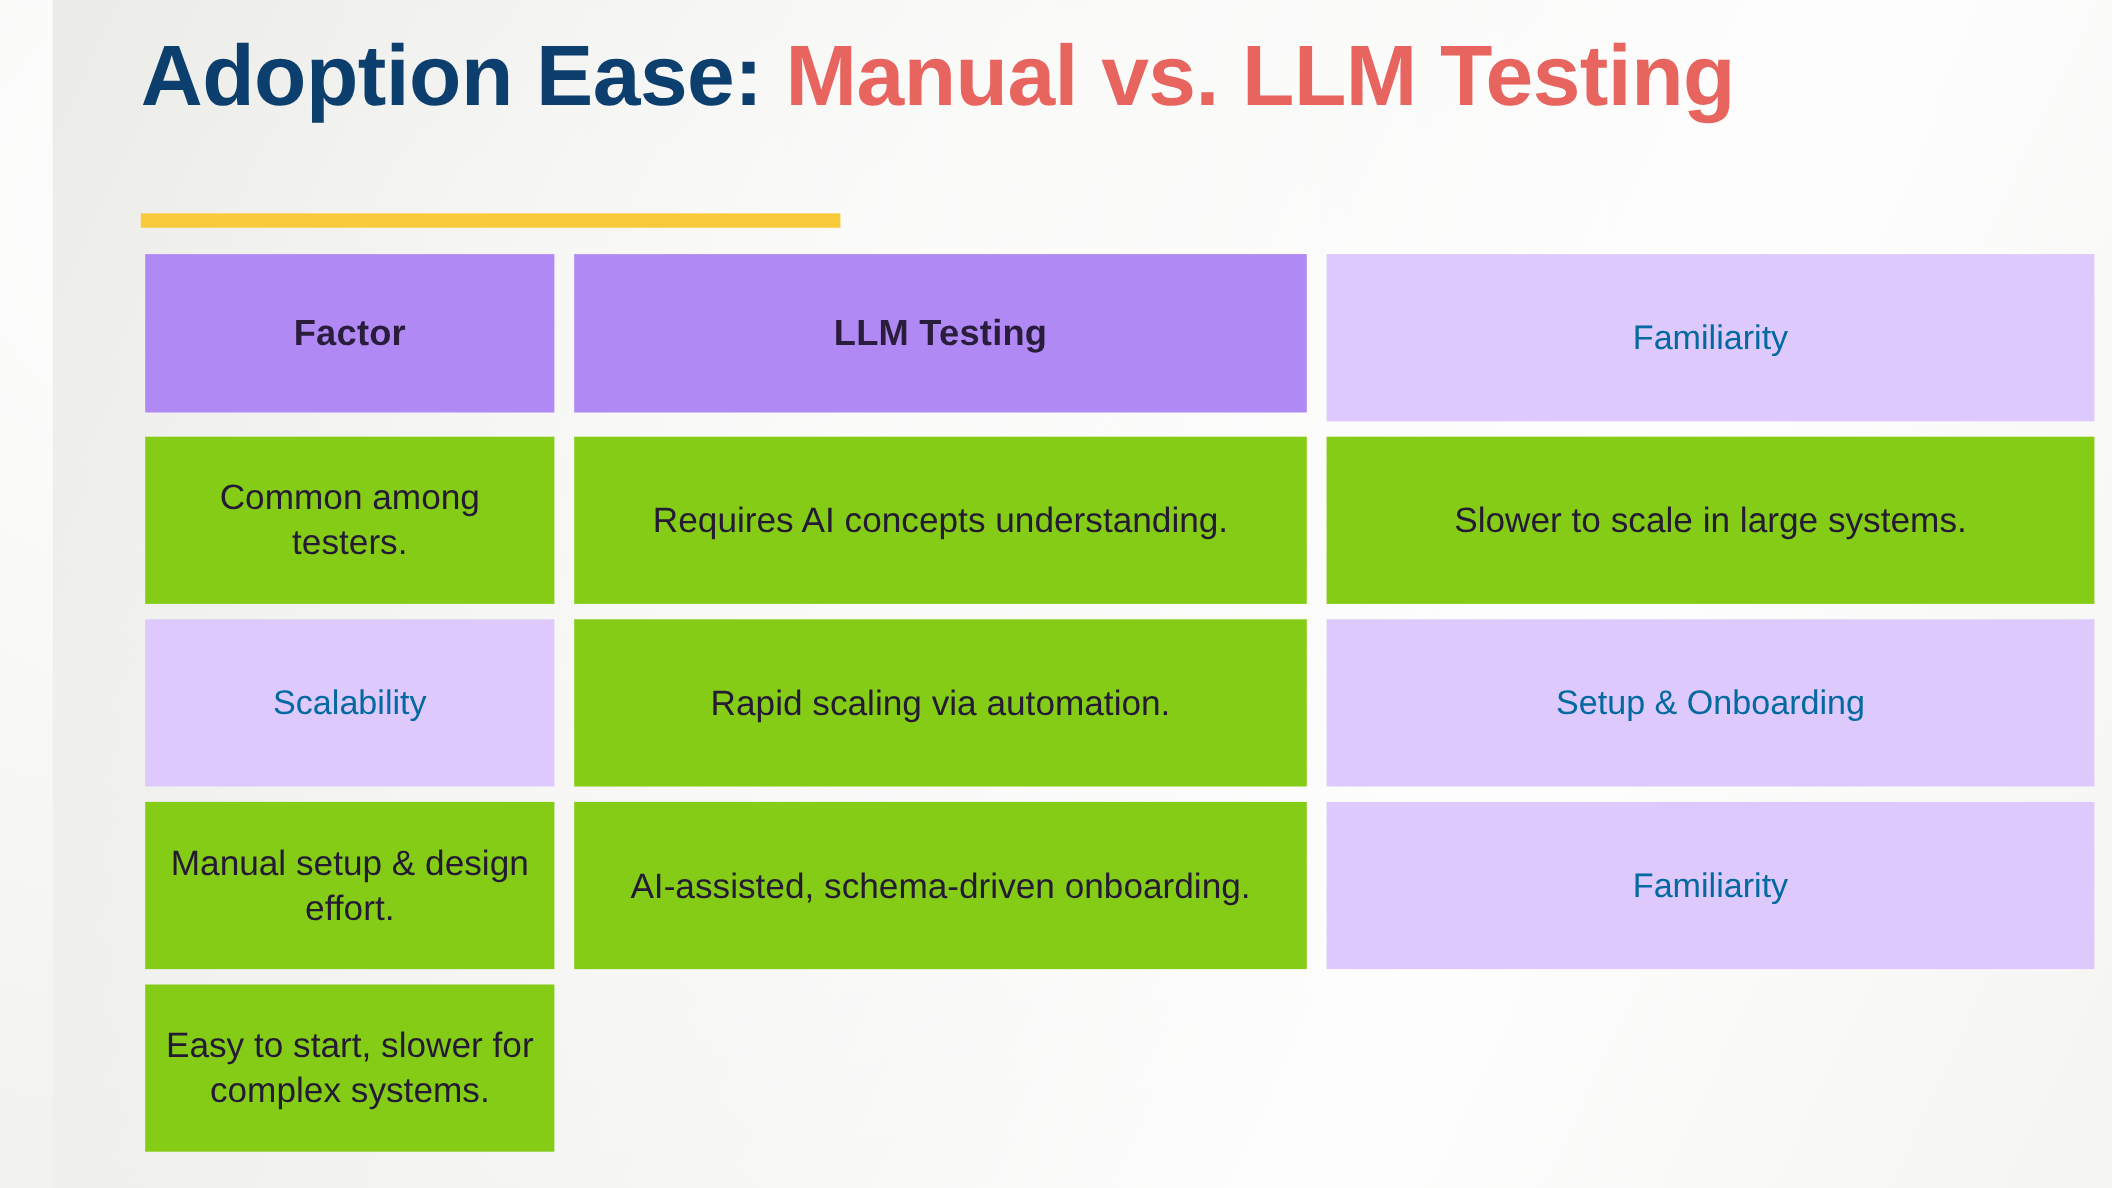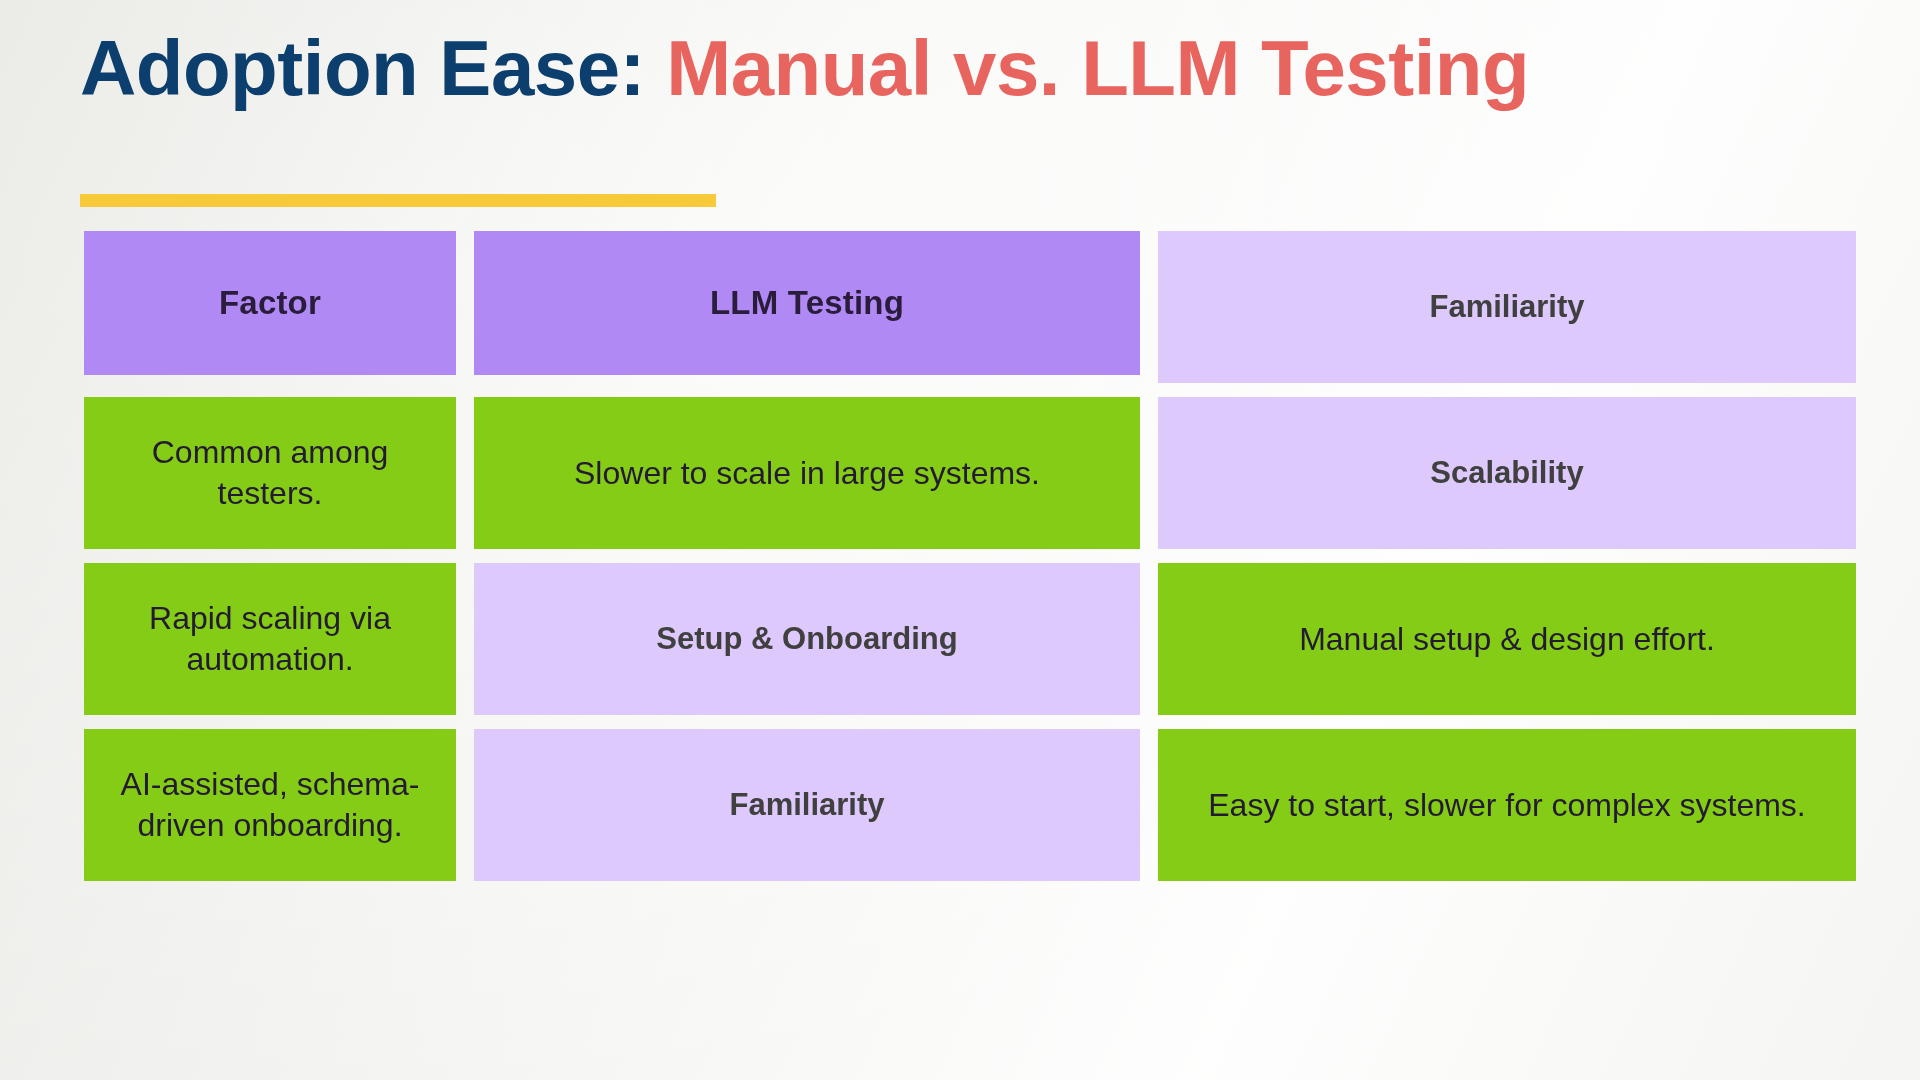--- a/index.html
+++ b/index.html
@@ -22,7 +22,7 @@
     pointer-events:none;
   }
 
-  .slide { position:absolute; inset:0; }
+  .slide { position:absolute; inset:0;margin-left:48px; }
 
   
   .title-wrap{

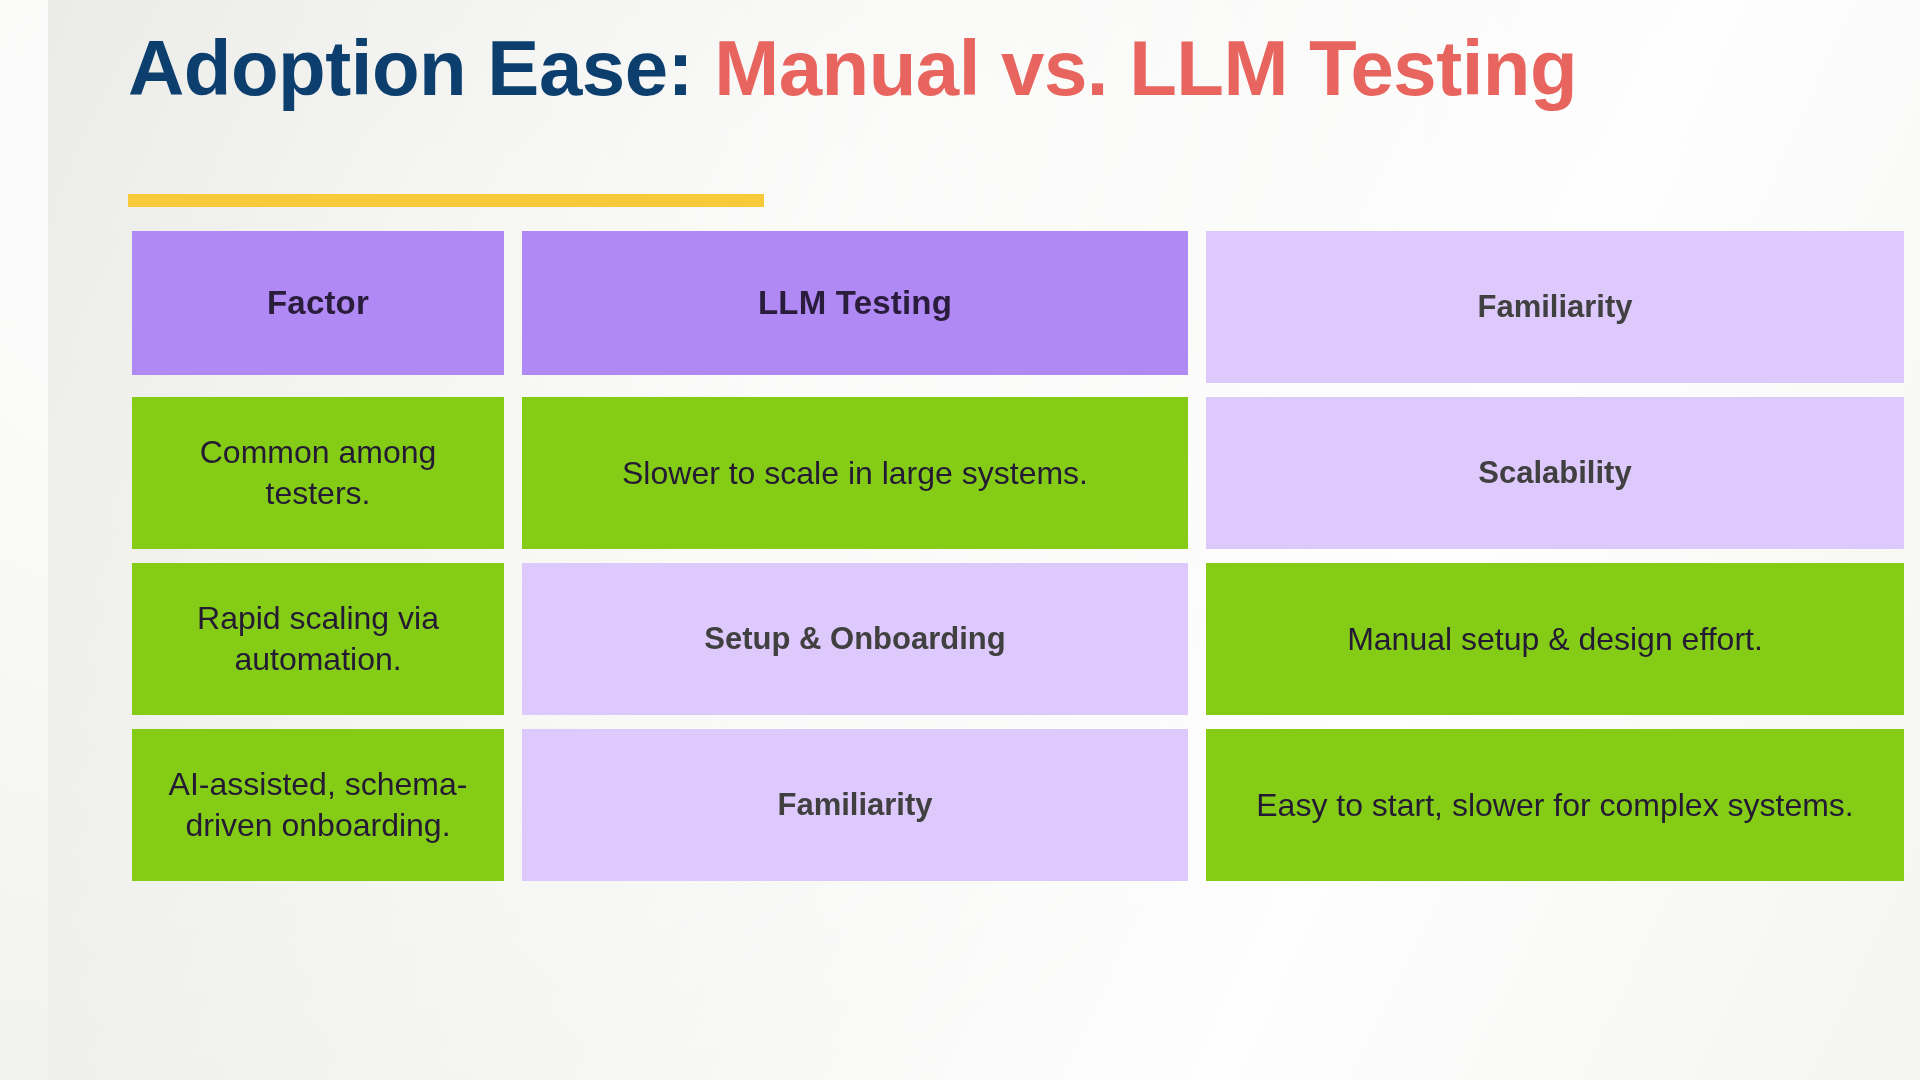--- a/index.html
+++ b/index.html
@@ -78,8 +78,8 @@
     background:#ddc9fb;
     height:152px;
     font-size:31px;
-    font-weight:700;
-    color:#404040;
+    font-weight:400;
+    color:#0369a1;
     line-height:1.3;
   }
   .body-cell{

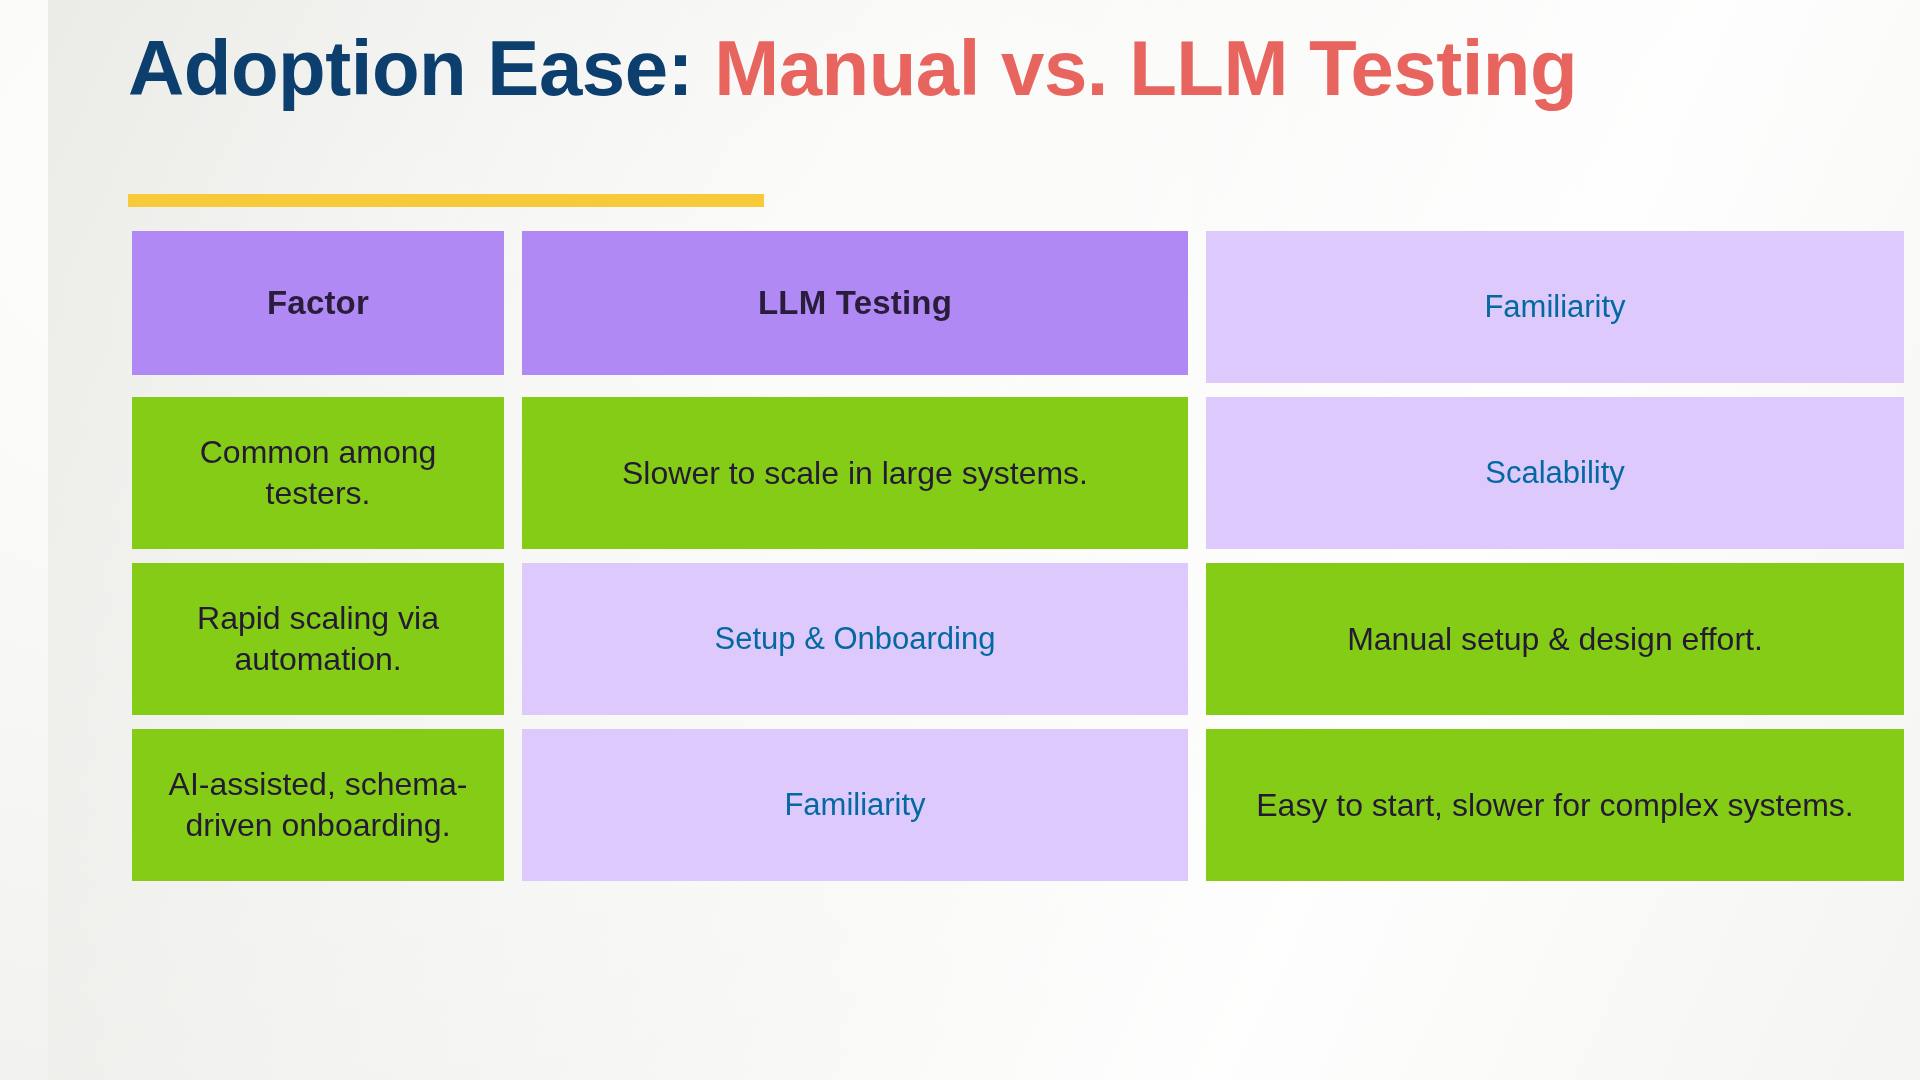--- a/index.html
+++ b/index.html
@@ -111,6 +111,7 @@
 
     <div class="cell factor-cell">Familiarity</div>
     <div class="cell body-cell">Common among testers.</div>
+    <div class="cell body-cell">Requires AI concepts understanding.</div>
 
     <div class="cell body-cell">Slower to scale in large systems.</div>
     <div class="cell factor-cell">Scalability</div>

